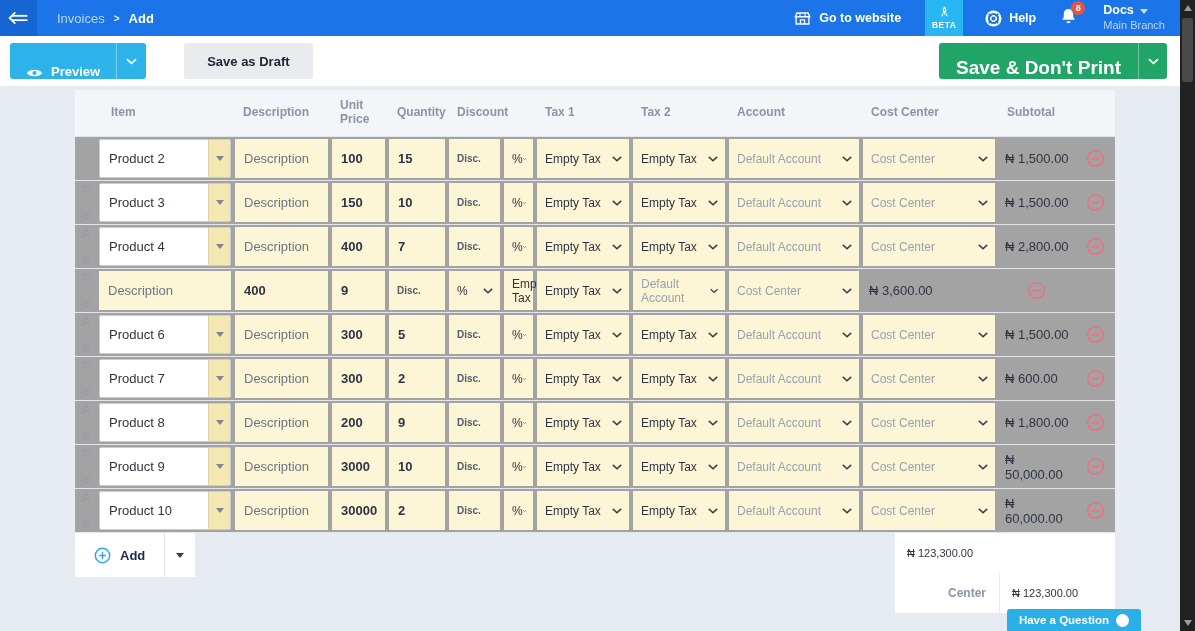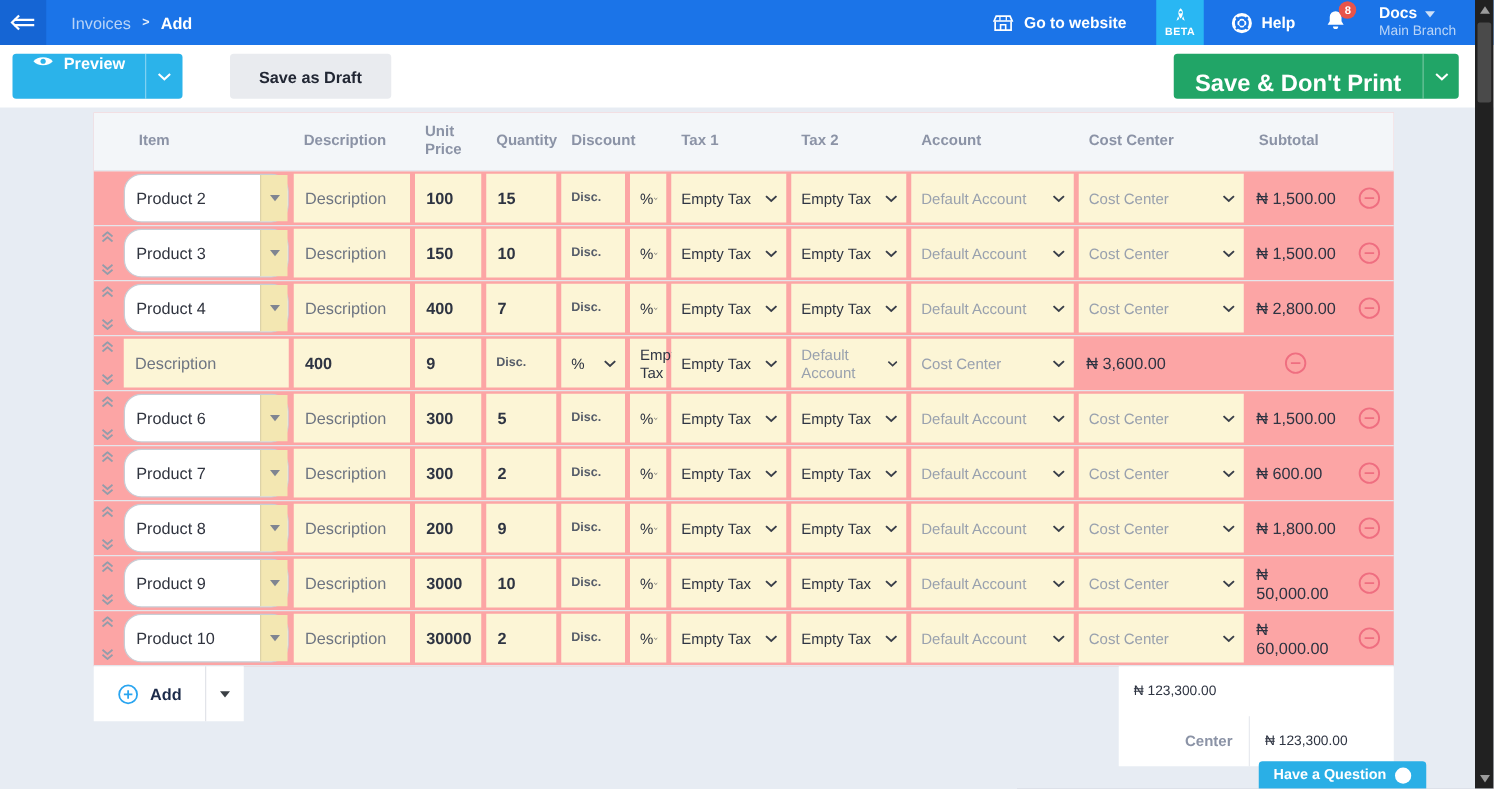--- a/index.html
+++ b/index.html
@@ -30,7 +30,7 @@
   .toolbar { position:absolute; top:36px; left:0; width:1195px; height:50px; background:#ffffff; display:flex; align-items:center; }
   .split-btn { display:flex; height:36px; border-radius:3px; overflow:hidden; }
   .btn-preview { margin-left:10px; background:#2bb3ea; }
-  .btn-preview .main { display:flex; align-items:flex-start; gap:8px; color:#fff; font-weight:bold; font-size:13px; padding:0 16px; cursor:pointer; }
+  .btn-preview .main { display:flex; align-items:flex-end; gap:8px; color:#fff; font-weight:bold; font-size:13px; padding:0 16px; cursor:pointer; }
   .btn-preview .drop { width:30px; display:flex; align-items:center; justify-content:center; border-left:1px solid rgba(255,255,255,.4); cursor:pointer; }
   .btn-draft { margin-left:38px; height:36px; background:#e9ebef; border:none; border-radius:3px; color:#222734; font-size:13px; font-weight:bold; padding:0 23px; cursor:pointer; }
   .btn-green { position:absolute; right:28px; top:7px; background:#21a567; }

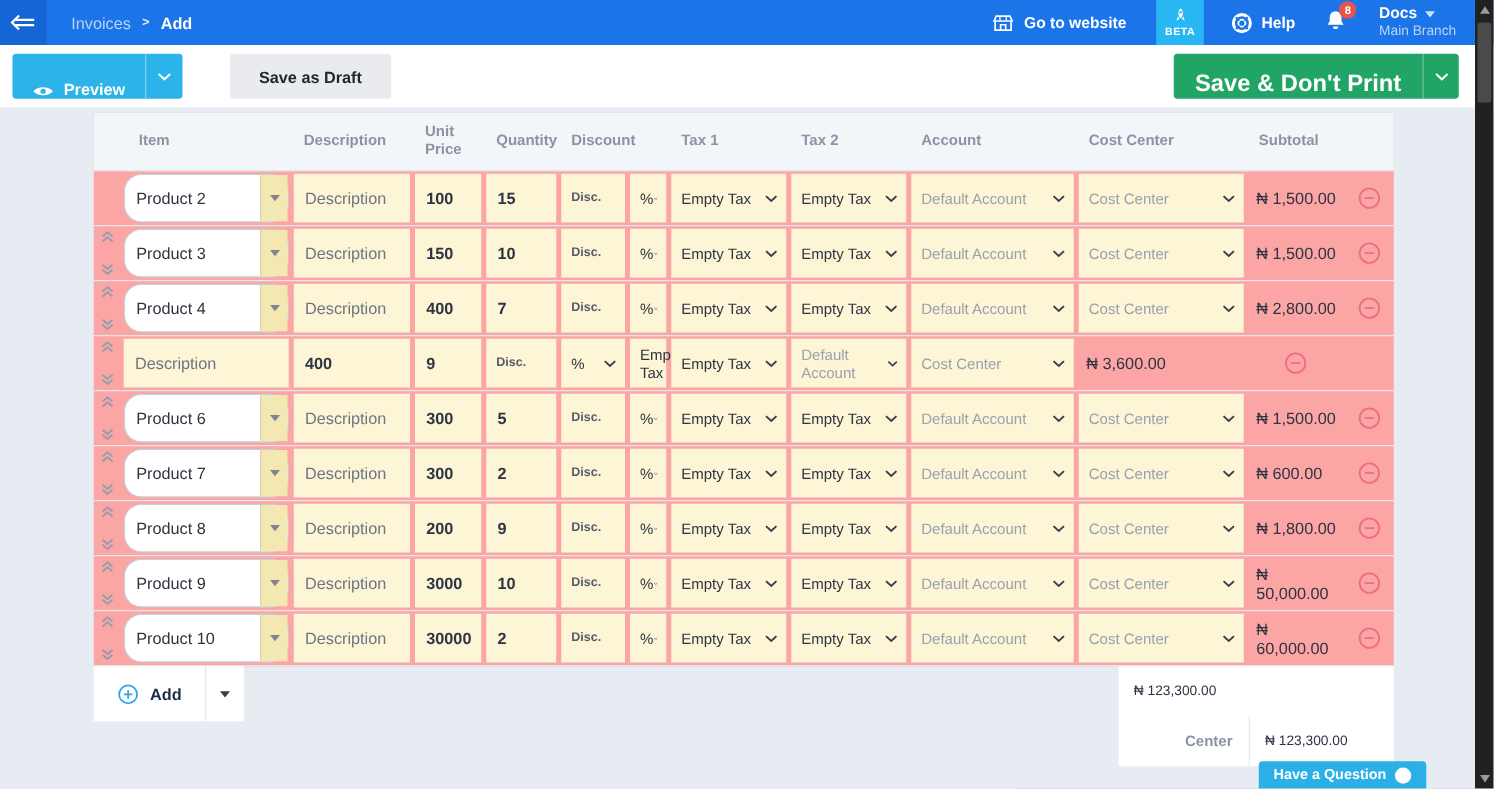--- a/index.html
+++ b/index.html
@@ -41,7 +41,7 @@
   .content { position:absolute; top:86px; left:0; width:1195px; height:545px; }
   .grid { display:grid; grid-template-columns:22px 136px 97px 57px 60px 55px 33px 96px 96px 134px 136px 78px 40px; }
 
-  .table-panel { position:absolute; left:75px; top:4px; width:1040px; background:#fca5a5; }
+  .table-panel { position:absolute; left:75px; top:4px; width:1040px; background:#a3a3a3; }
   .thead { height:47px; background:#f3f6f9; align-items:center; border-bottom:1px solid #e4e6eb; }
   .th { color:#8b93a6; font-size:12px; font-weight:bold; line-height:1.15; padding-left:10px; }
   .th.item { padding-left:14px; }

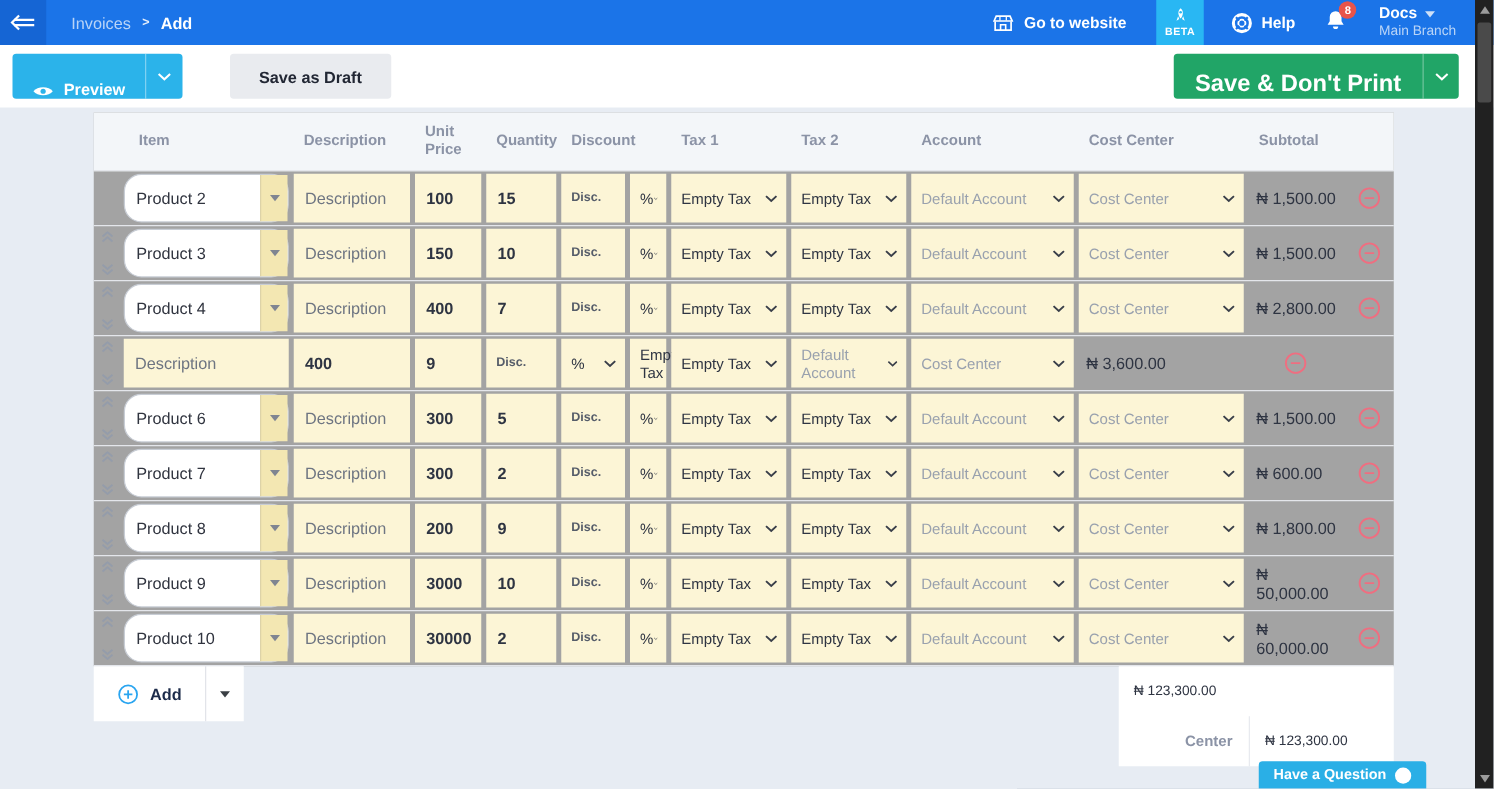--- a/index.html
+++ b/index.html
@@ -54,7 +54,7 @@
   .handle.up { top:4px; }
   .handle.down { bottom:4px; }
   .yin { background:#fcf5d6; height:100%; display:flex; align-items:center; }
-  .item-box { background:#fff; border:1px solid #c8cdd5; border-radius:14px; height:100%; display:flex; align-items:stretch; cursor:pointer; }
+  .item-box { background:#fff; border:1px solid #c8cdd5; border-radius:2px; height:100%; display:flex; align-items:stretch; cursor:pointer; }
   .item-text { flex:1; display:flex; align-items:center; padding-left:9px; font-size:13px; color:#30343f; }
   .item-addon { width:22px; background:#f3e7b2; border-left:1px solid #ddd3a8; display:flex; align-items:center; justify-content:center; }
   .tri-down { width:0; height:0; border-left:4.5px solid transparent; border-right:4.5px solid transparent; border-top:5px solid #7f8591; }

